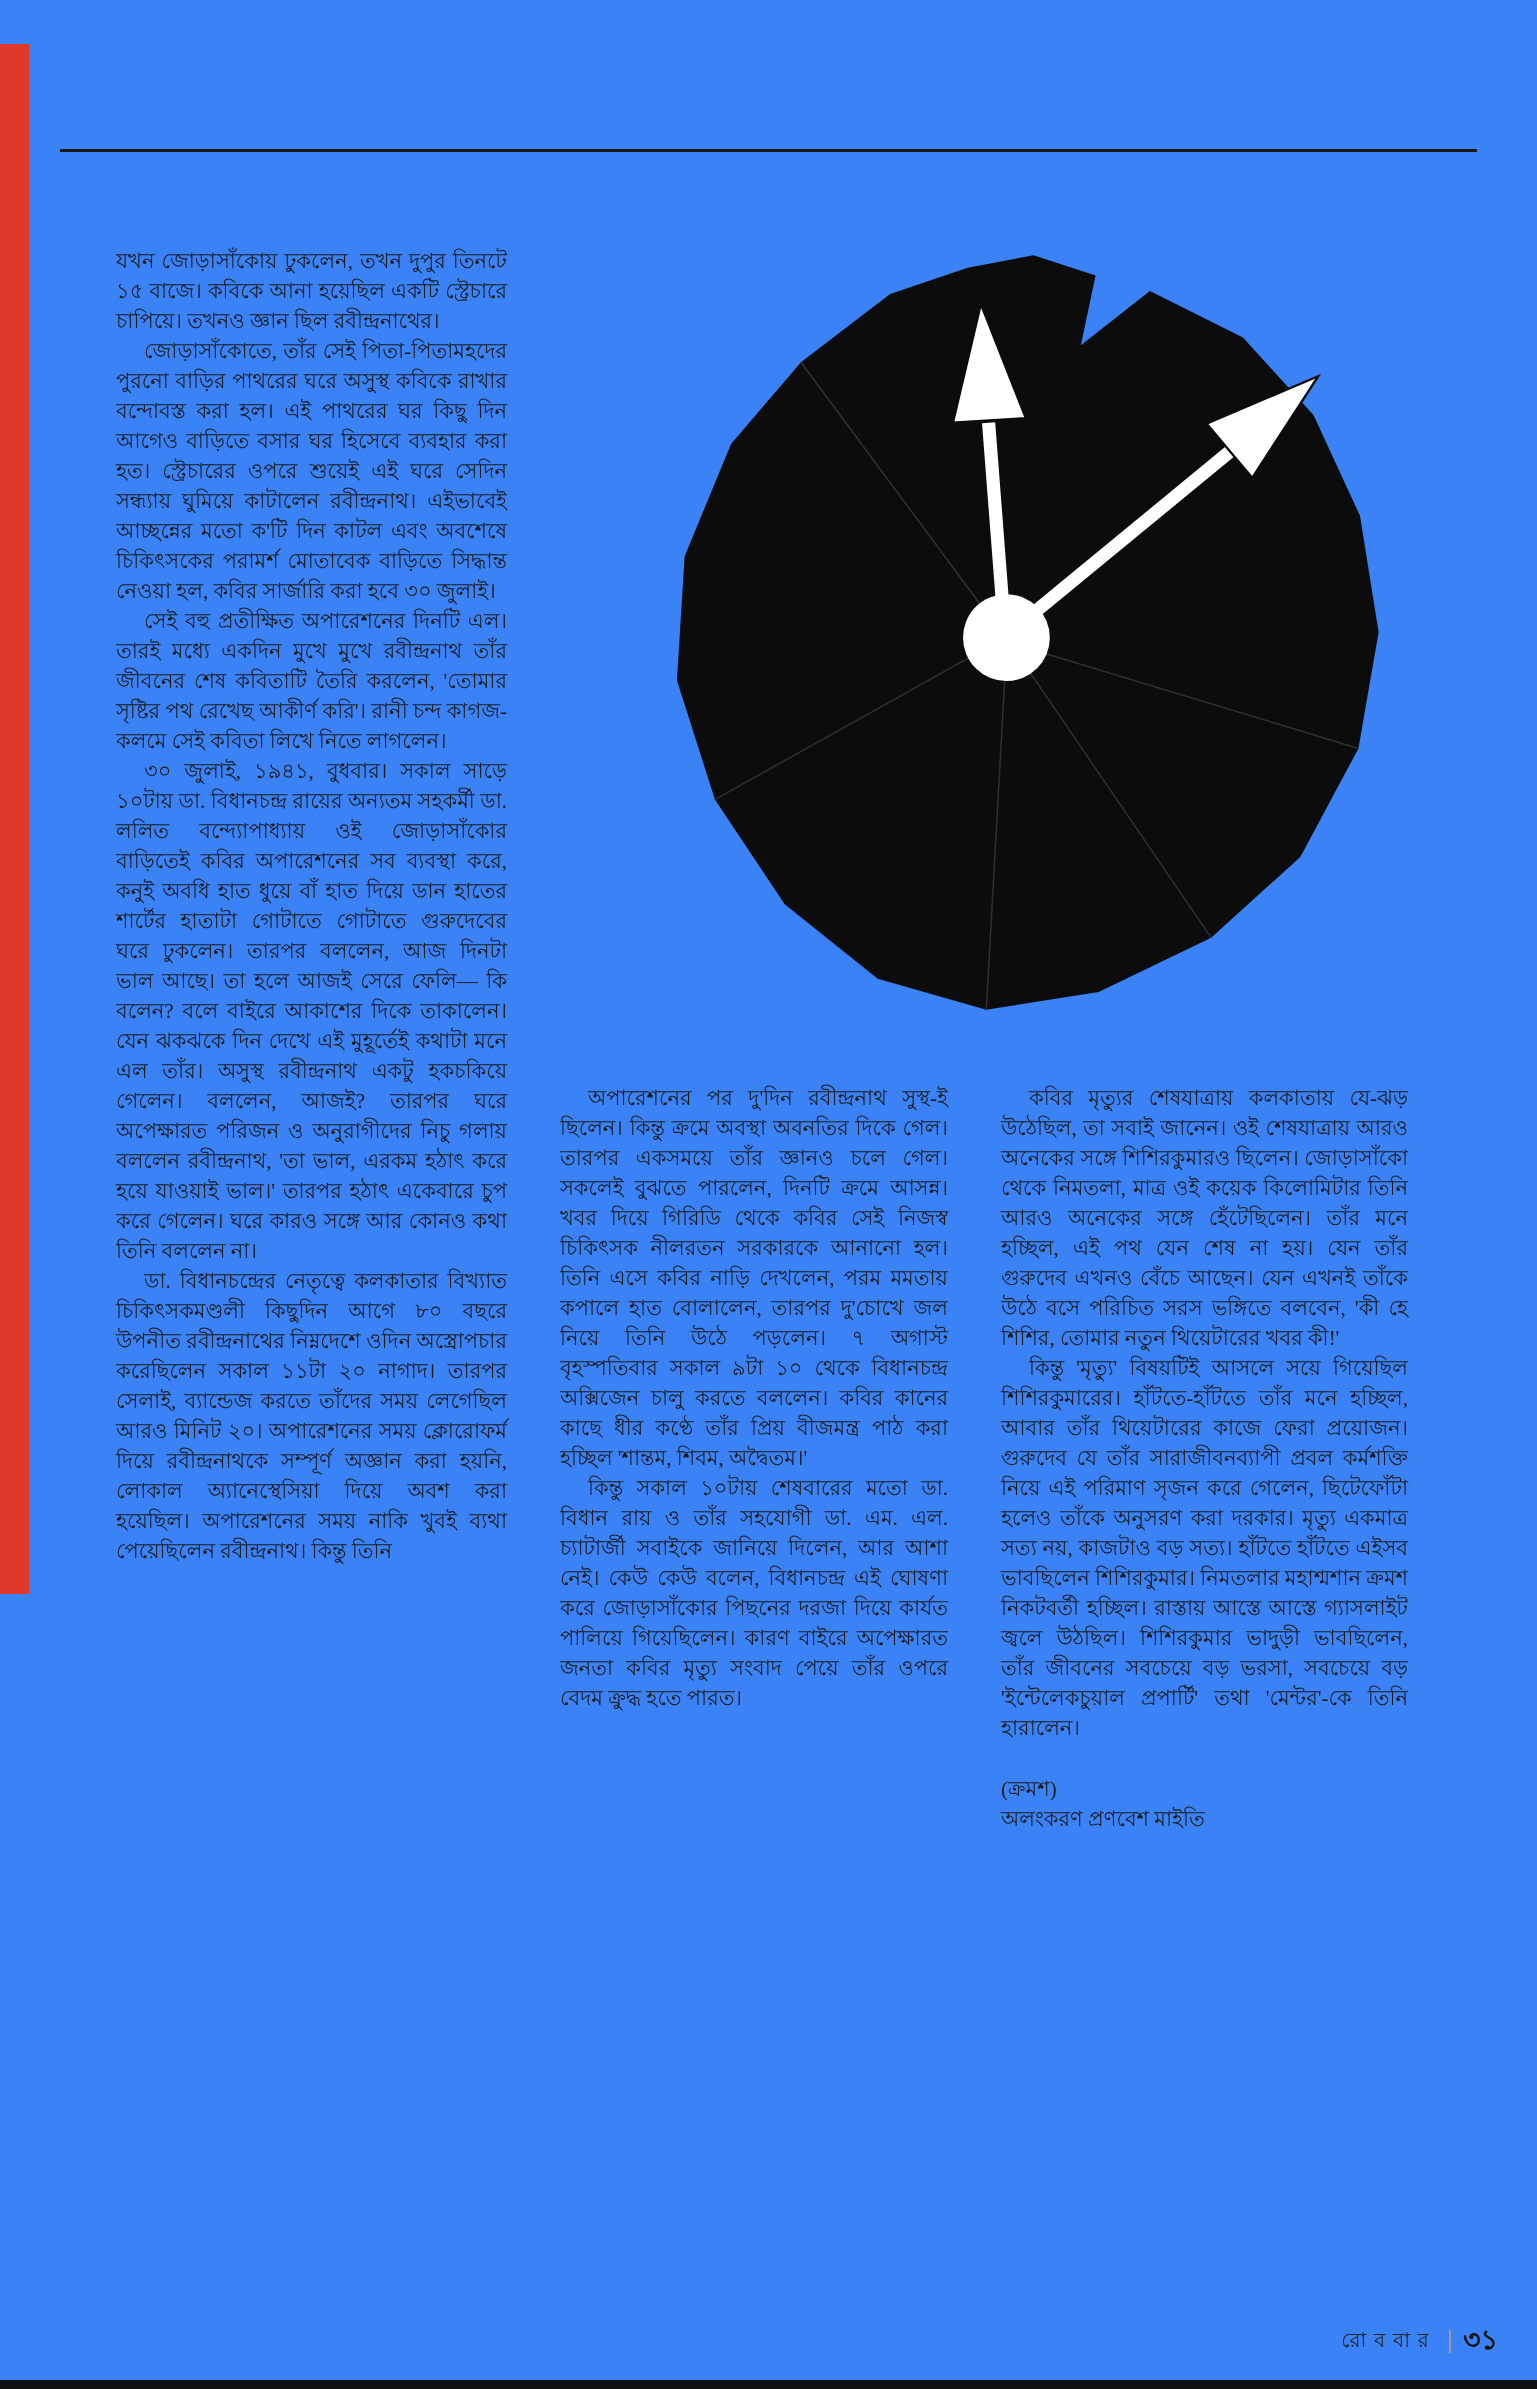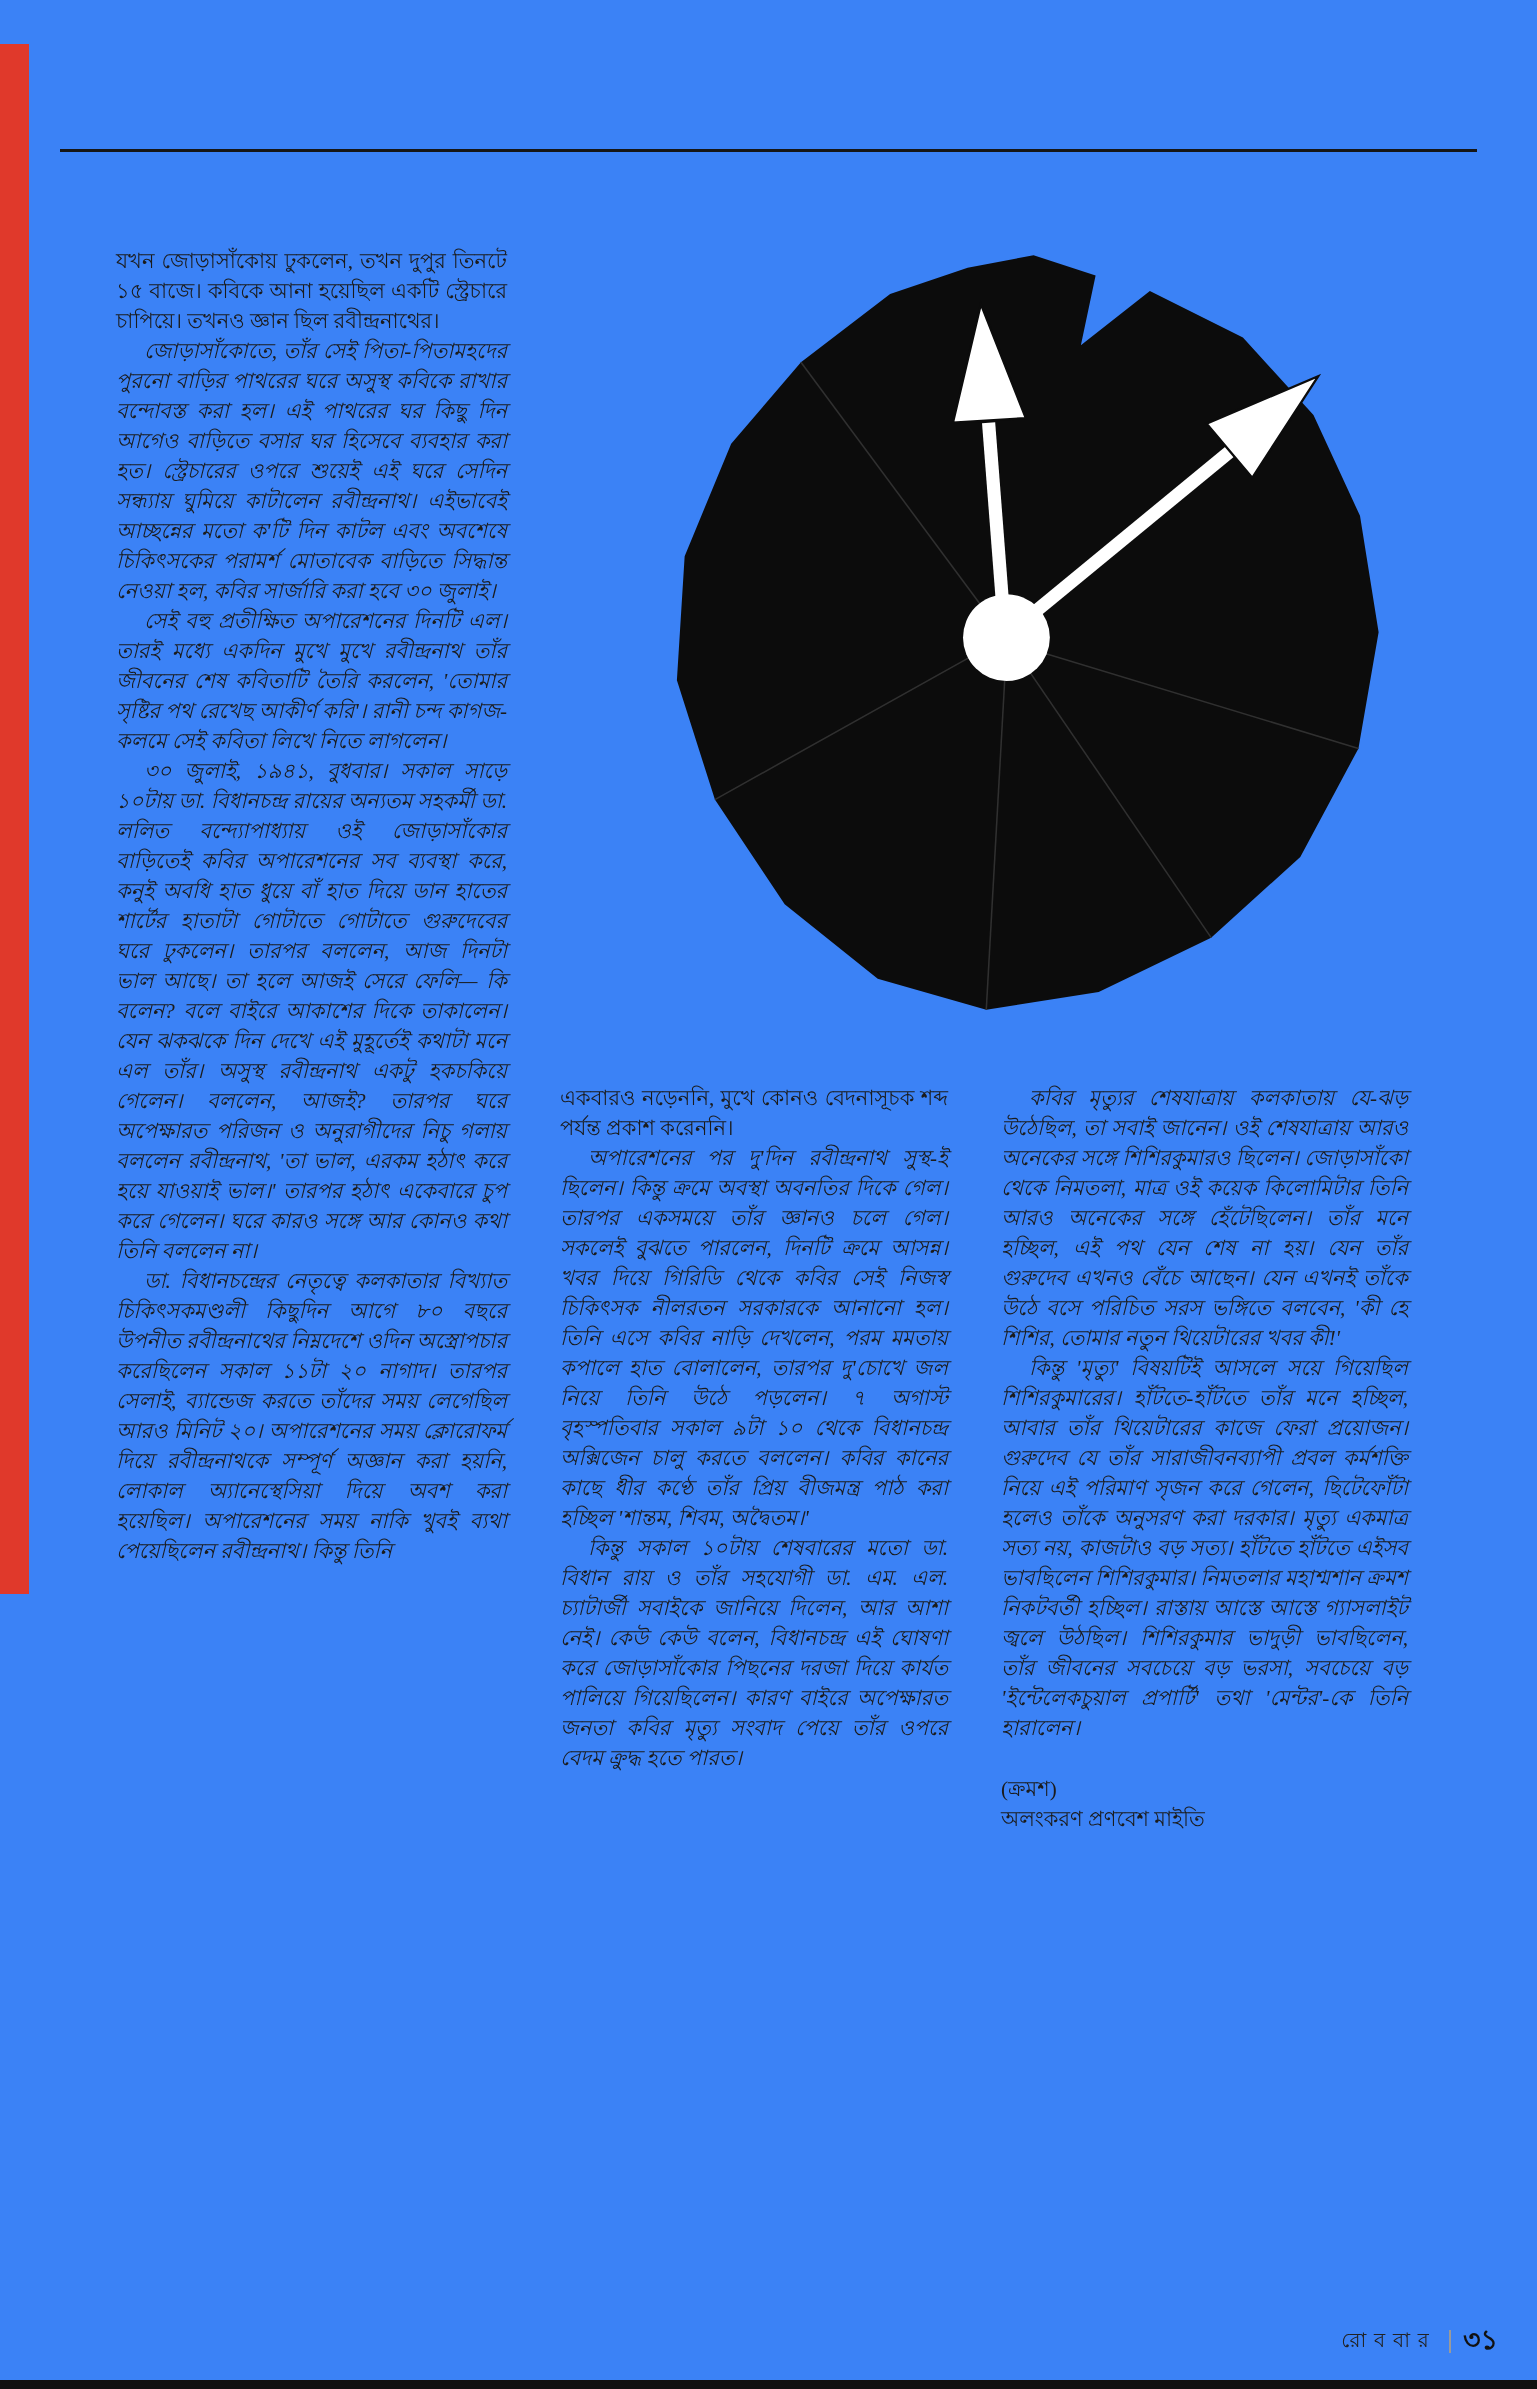--- a/index.html
+++ b/index.html
@@ -44,7 +44,7 @@
     line-height: 30px;
   }
   .col p { margin: 0; }
-  .col p.indent { text-indent: 28px; font-style: italic; }
+  .col p.indent { text-indent: 28px; }
   #col1 { left: 116px; top: 246px; width: 391px; }
   #col2 { left: 560px; top: 1083px; width: 388px; }
   #col3 { left: 1001px; top: 1083px; width: 407px; }

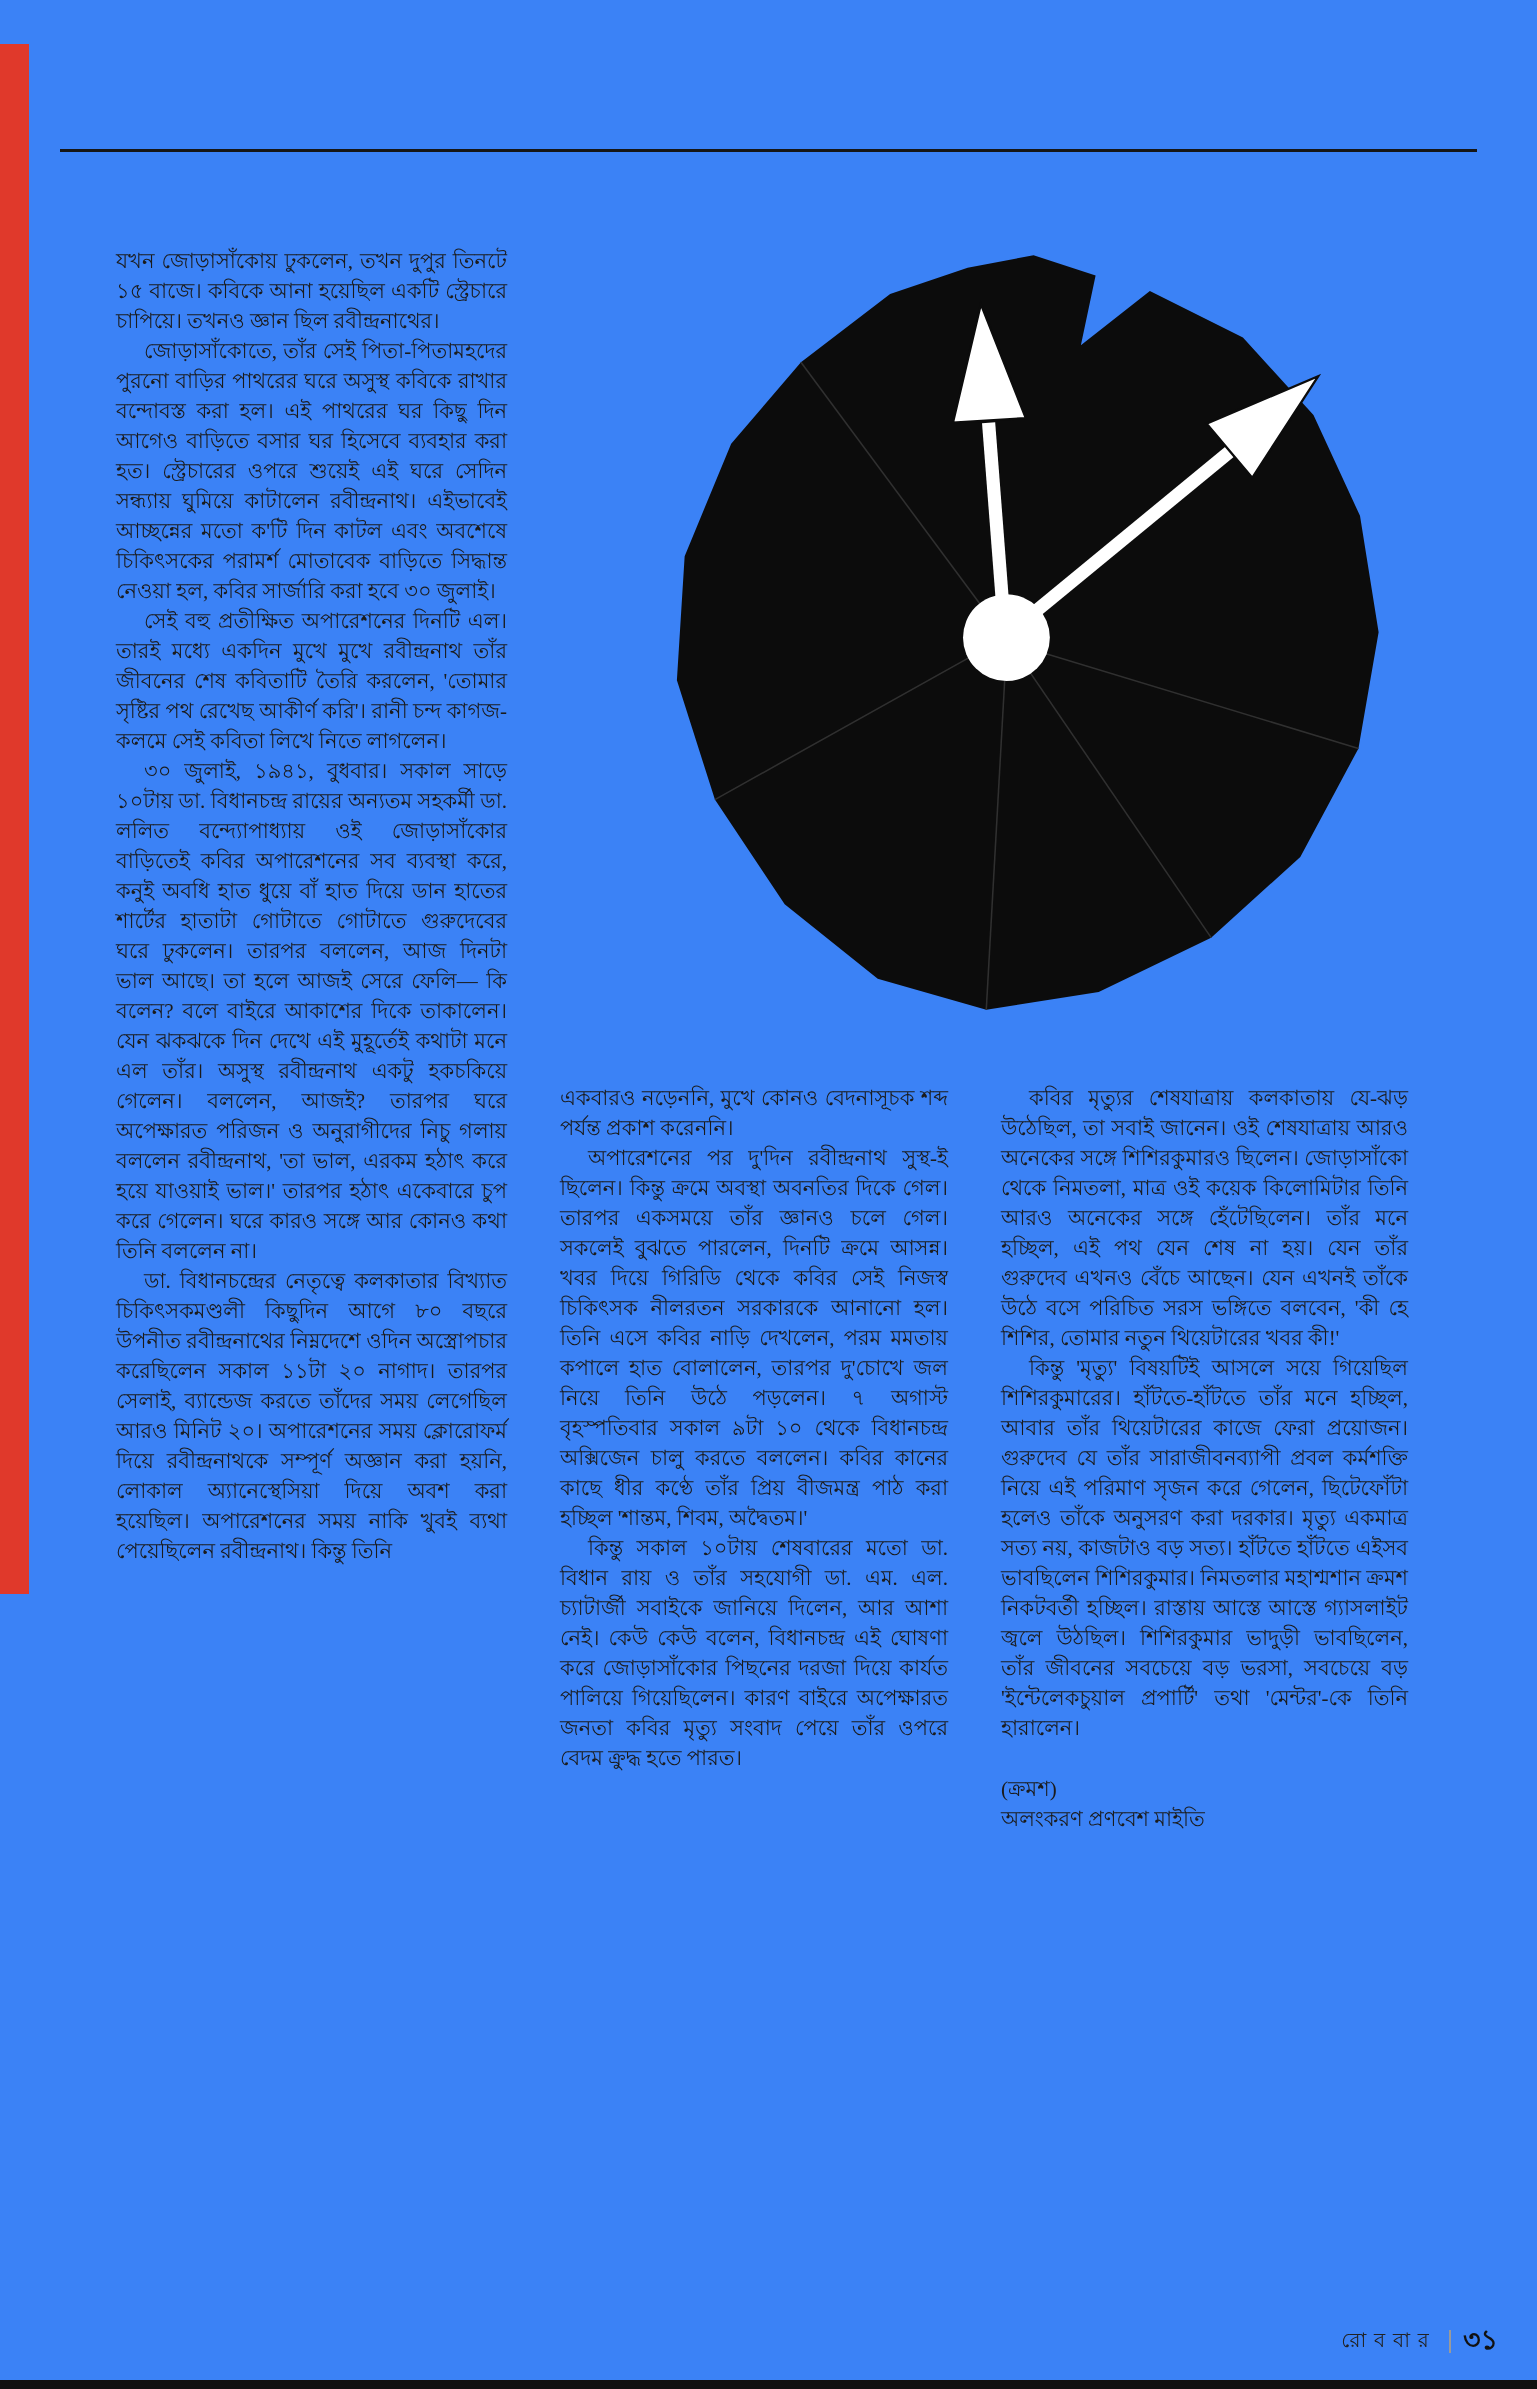--- a/index.html
+++ b/index.html
@@ -103,7 +103,6 @@
   </div>
 
   <div id="col2" class="col">
-    <p>একবারও নড়েননি, মুখে কোনও বেদনাসূচক শব্দ পর্যন্ত প্রকাশ করেননি।</p>
     <p class="indent">অপারেশনের পর দু'দিন রবীন্দ্রনাথ সুস্থ-ই ছিলেন। কিন্তু ক্রমে অবস্থা অবনতির দিকে গেল। তারপর একসময়ে তাঁর জ্ঞানও চলে গেল। সকলেই বুঝতে পারলেন, দিনটি ক্রমে আসন্ন। খবর দিয়ে গিরিডি থেকে কবির সেই নিজস্ব চিকিৎসক নীলরতন সরকারকে আনানো হল। তিনি এসে কবির নাড়ি দেখলেন, পরম মমতায় কপালে হাত বোলালেন, তারপর দু'চোখে জল নিয়ে তিনি উঠে পড়লেন। ৭ অগাস্ট বৃহস্পতিবার সকাল ৯টা ১০ থেকে বিধানচন্দ্র অক্সিজেন চালু করতে বললেন। কবির কানের কাছে ধীর কণ্ঠে তাঁর প্রিয় বীজমন্ত্র পাঠ করা হচ্ছিল 'শান্তম, শিবম, অদ্বৈতম।'</p>
     <p class="indent">কিন্তু সকাল ১০টায় শেষবারের মতো ডা. বিধান রায় ও তাঁর সহযোগী ডা. এম. এল. চ্যাটার্জী সবাইকে জানিয়ে দিলেন, আর আশা নেই। কেউ কেউ বলেন, বিধানচন্দ্র এই ঘোষণা করে জোড়াসাঁকোর পিছনের দরজা দিয়ে কার্যত পালিয়ে গিয়েছিলেন। কারণ বাইরে অপেক্ষারত জনতা কবির মৃত্যু সংবাদ পেয়ে তাঁর ওপরে বেদম ক্রুদ্ধ হতে পারত।</p>
   </div>

